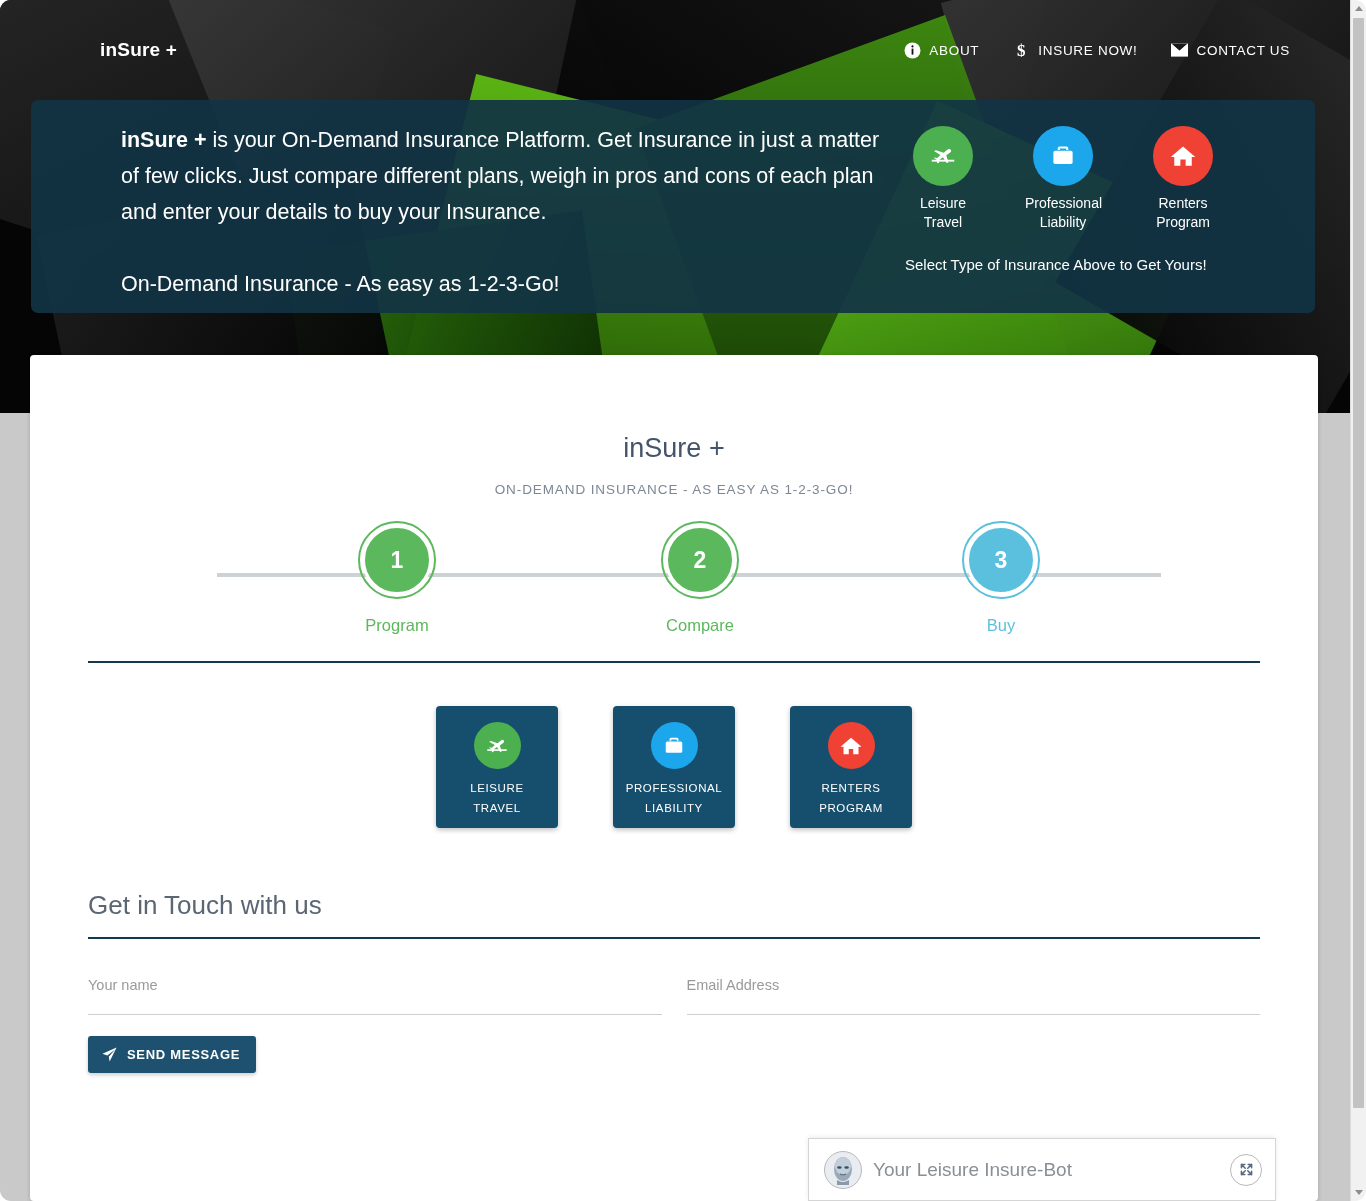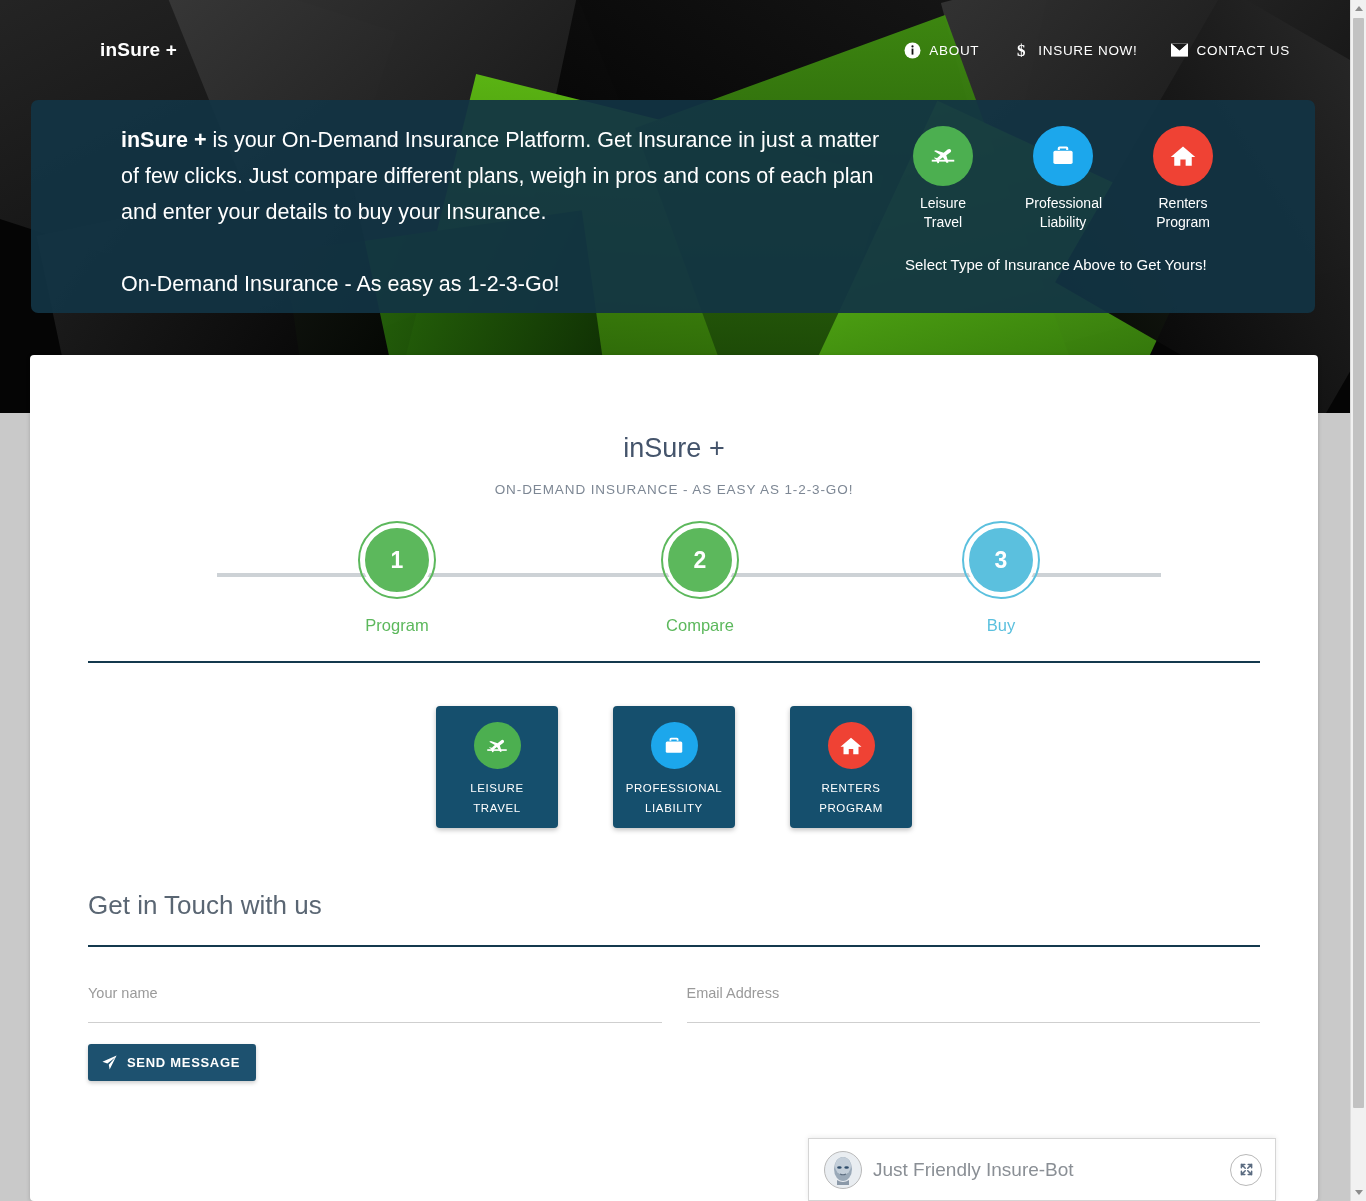--- a/index.html
+++ b/index.html
@@ -10,7 +10,7 @@
   }
 
   
-  #page { position: relative; width: 1366px; height: 1201px; overflow: hidden; }
+  #page { position: relative; width: 1366px; height: 1201px; overflow: hidden; border-radius: 11px; }
 
   
   #hero-bg {

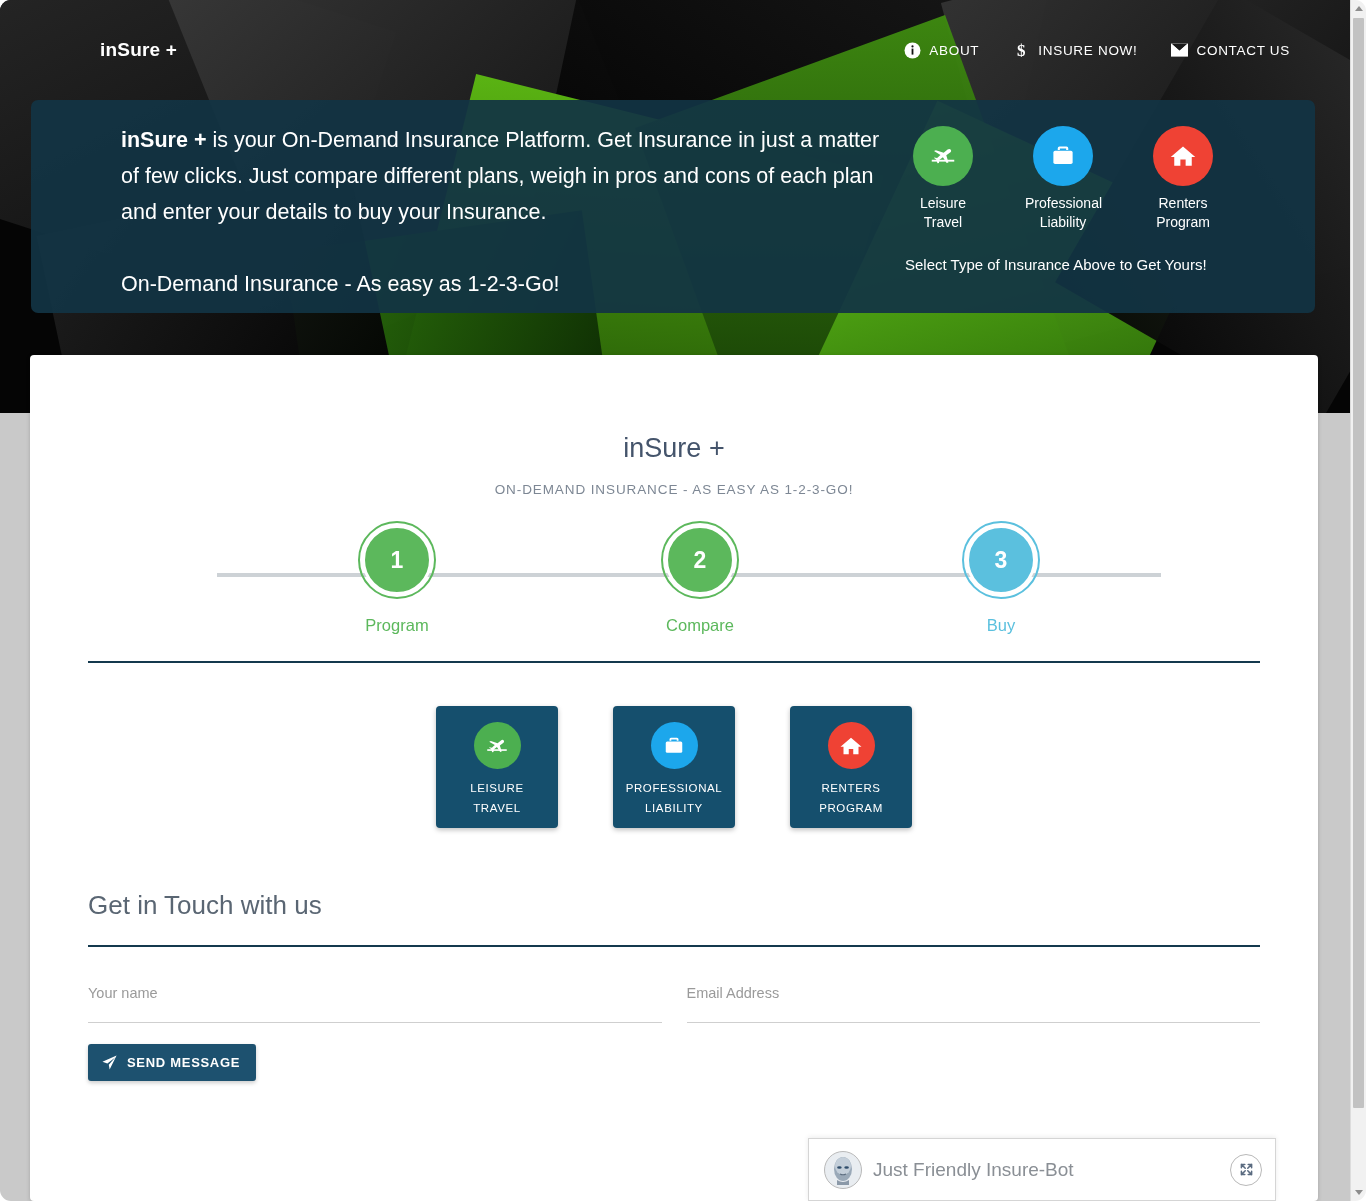--- a/index.html
+++ b/index.html
@@ -127,7 +127,7 @@
 
   
   #contact { margin: 62px 58px 0 58px; }
-  #contact-head { font-size:26px; color:#5a6673; font-weight:400; padding-bottom:24px; }
+  #contact-head { font-size:26px; color:#5a6673; font-weight:400; padding-bottom:16px; }
   #contact-rule { height:2px; background:#14394e; margin-bottom:28px; }
   #fields-row { display:flex; gap:25px; }
   .field { flex:1; }

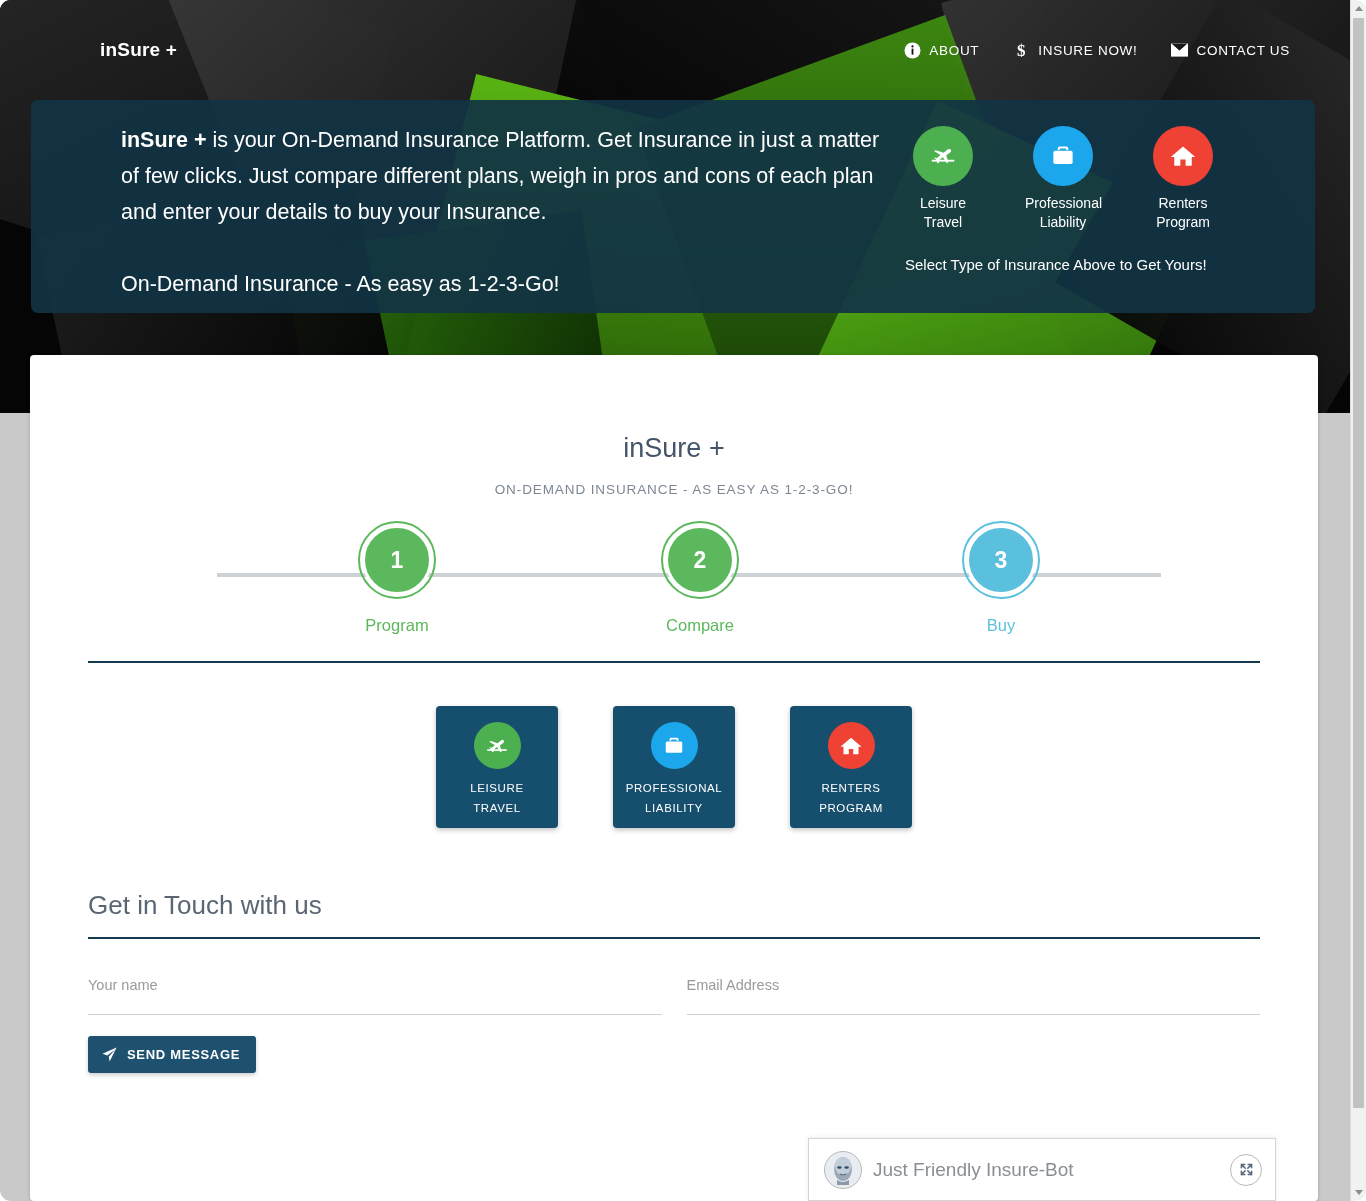--- a/index.html
+++ b/index.html
@@ -410,7 +410,7 @@
         <path d="M11 27 q6 4 12 0 v5 h-12 z" fill="#8b99a8"></path>
       </svg>
     </div>
-    <div id="bot-name">Just Friendly Insure-Bot</div>
+    <div id="bot-name">Your Leisure Insure-Bot</div>
     <div id="bot-expand">
       <svg width="17" height="17" viewBox="0 0 20 20" fill="none" stroke="#5a6b80" stroke-width="1.8" stroke-linecap="round">
         <path d="M8.5 8.5 L4 4 M4 4 v4 M4 4 h4"></path>

